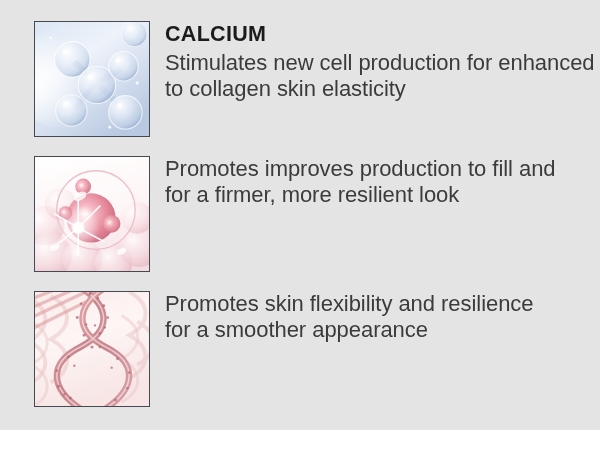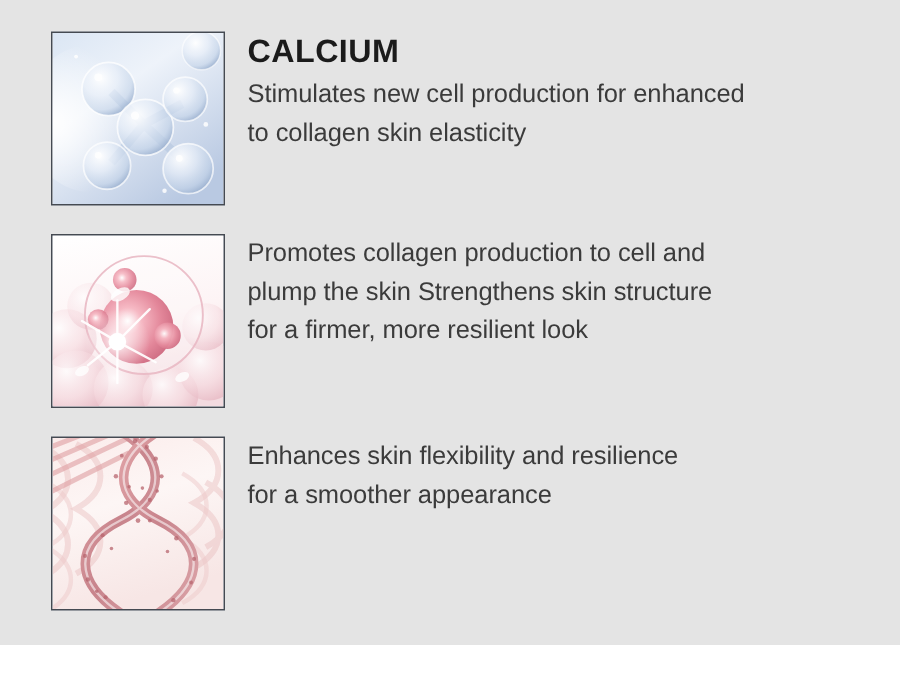--- a/index.html
+++ b/index.html
@@ -73,7 +73,7 @@
     white-space: nowrap;
   }
   .ing-desc {
-    font-size: 17px;
+    font-size: 22px;
     color: #3b3b3b;
     line-height: 25.5px;
     margin: 0;

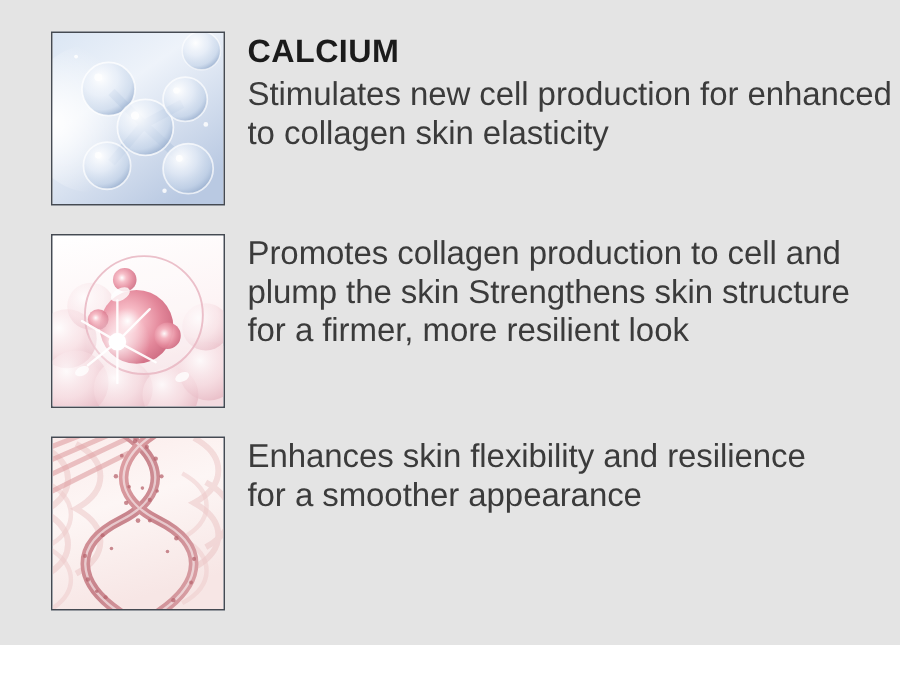--- a/index.html
+++ b/index.html
@@ -207,7 +207,7 @@
       </div>
       <div class="text-col">
         <p class="ing-desc">
-          <span class="line">Promotes collagen production to cell and</span>
+          <span class="line">Promotes improves production to fill and</span>
           <span class="line">plump the skin Strengthens skin structure</span>
           <span class="line">for a firmer, more resilient look</span>
         </p>

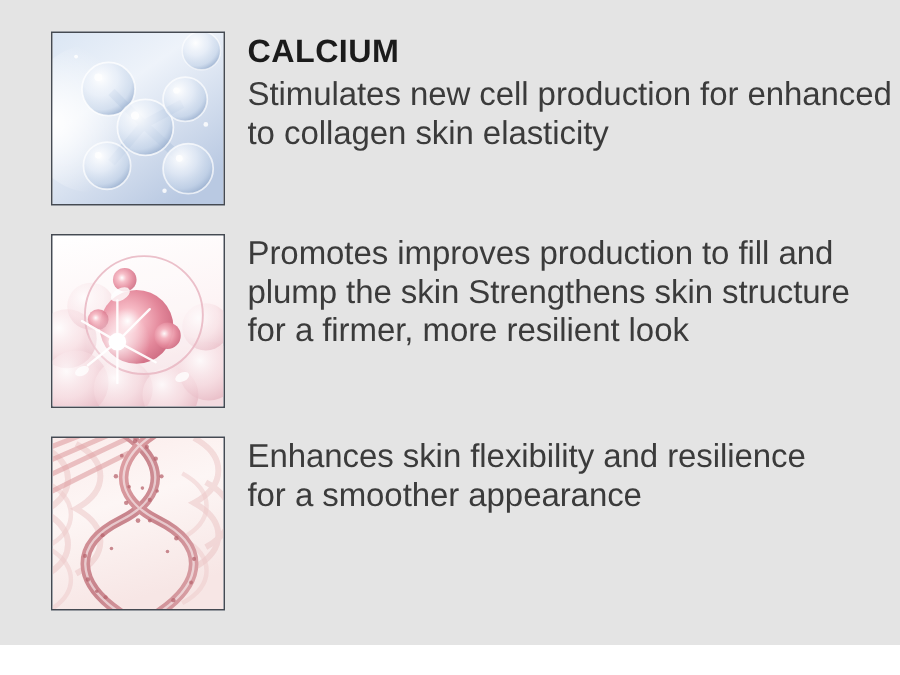--- a/index.html
+++ b/index.html
@@ -208,7 +208,6 @@
       <div class="text-col">
         <p class="ing-desc">
           <span class="line">Promotes improves production to fill and</span>
-          <span class="line">plump the skin Strengthens skin structure</span>
           <span class="line">for a firmer, more resilient look</span>
         </p>
       </div>

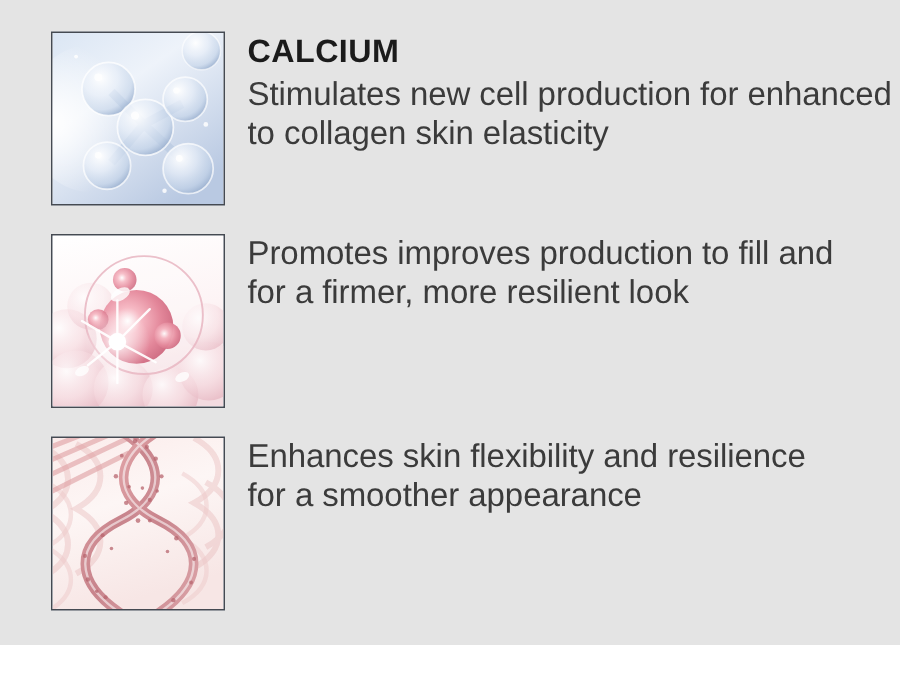--- a/index.html
+++ b/index.html
@@ -287,7 +287,7 @@
       </div>
       <div class="text-col">
         <p class="ing-desc">
-          <span class="line">Enhances skin flexibility and resilience</span>
+          <span class="line">Promotes skin flexibility and resilience</span>
           <span class="line">for a smoother appearance</span>
         </p>
       </div>

